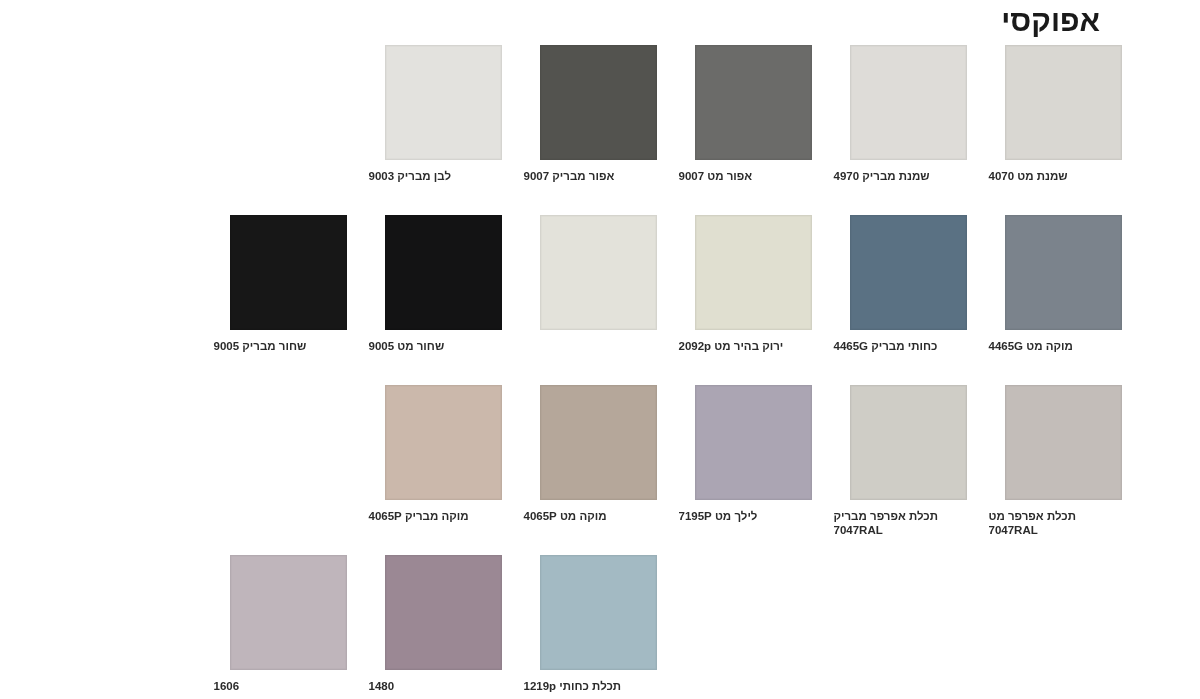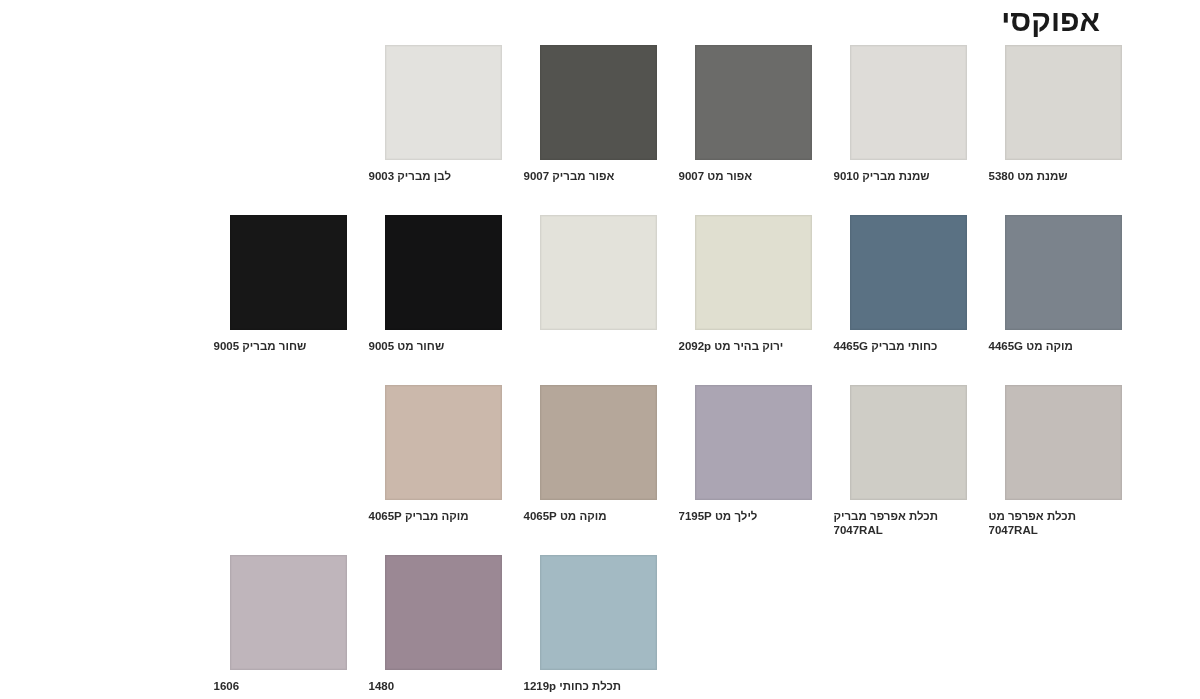--- a/index.html
+++ b/index.html
@@ -122,7 +122,7 @@
       </div>
       <div class="cell">
         <div class="swatch" style="background-color: rgb(222, 220, 216);"></div>
-        <div class="label">שמנת מבריק 9010</div>
+        <div class="label">שמנת מבריק 4970</div>
       </div>
       <div class="cell">
         <div class="swatch" style="background-color: rgb(107, 107, 105);"></div>

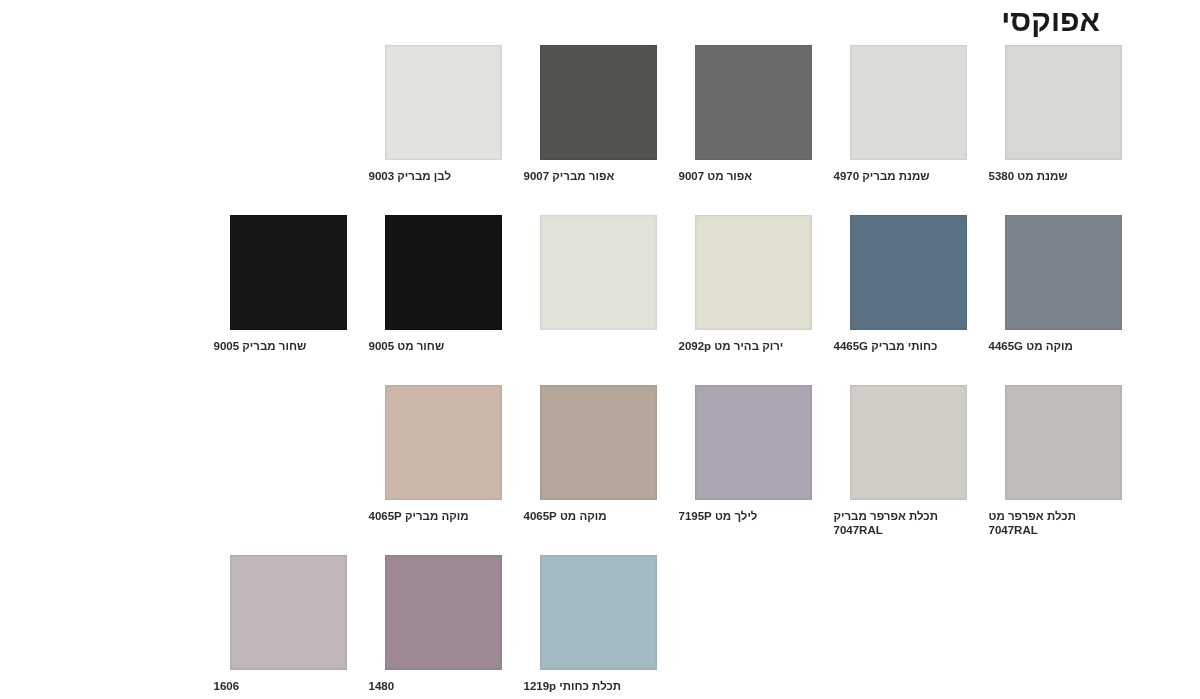--- a/index.html
+++ b/index.html
@@ -118,7 +118,7 @@
     <div class="row">
       <div class="cell">
         <div class="swatch" style="background-color: rgb(217, 215, 210);"></div>
-        <div class="label">שמנת מט 5380</div>
+        <div class="label">שמנת מט 4070</div>
       </div>
       <div class="cell">
         <div class="swatch" style="background-color: rgb(222, 220, 216);"></div>

